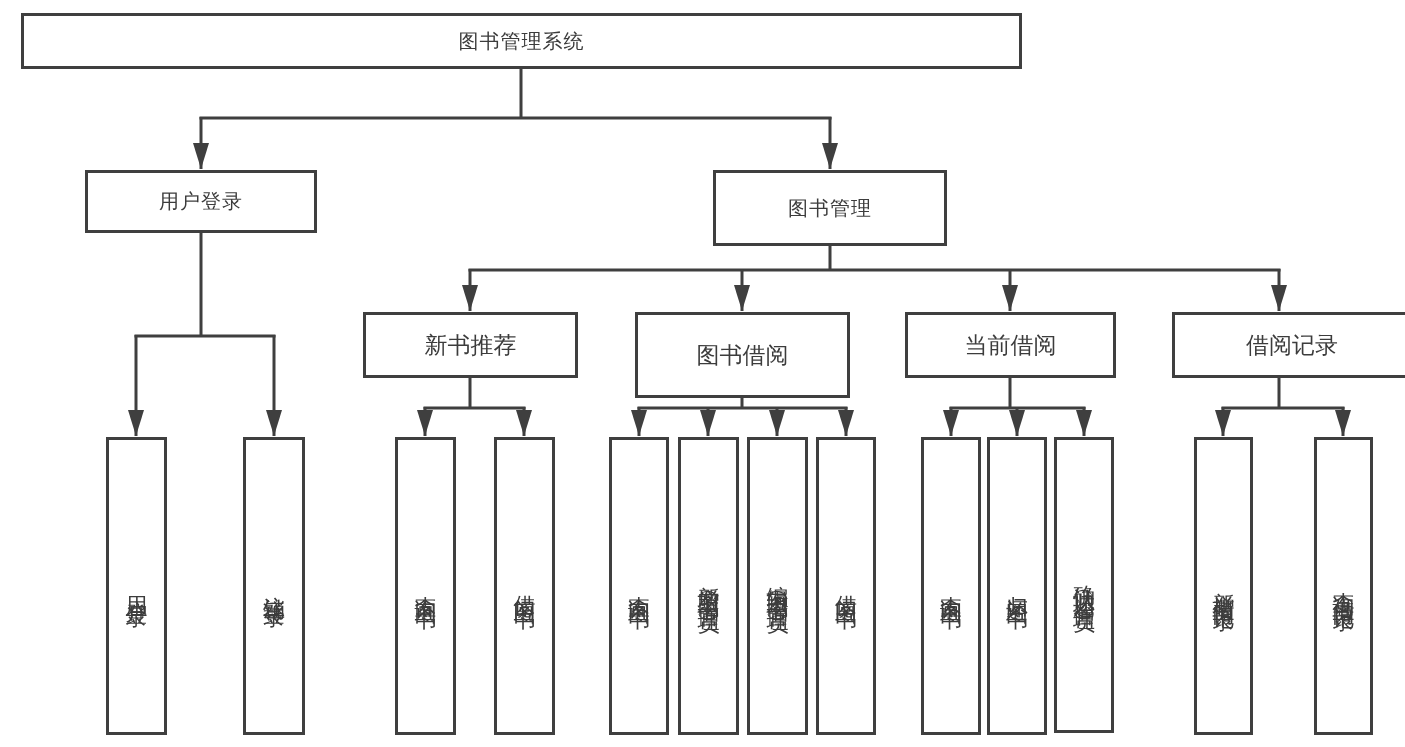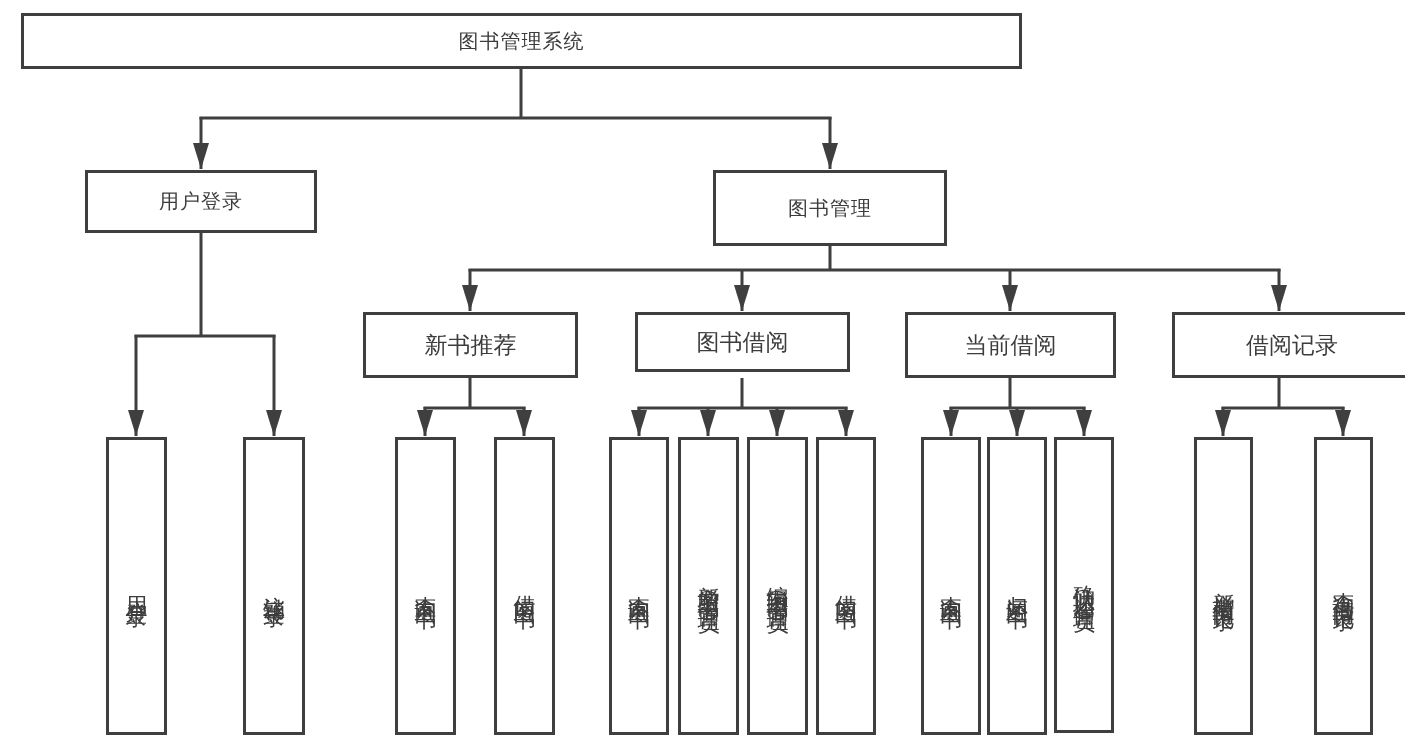--- a/index.html
+++ b/index.html
@@ -105,7 +105,7 @@
   <div class="box l3box" style="left:363px;top:312px;width:215px;height:66px;">
     <span>新书推荐</span>
   </div>
-  <div class="box l3box" style="left:635px;top:312px;width:215px;height:60px;justify-content:center;">
+  <div class="box l3box" style="left:635px;top:312px;width:215px;height:86px;justify-content:center;">
     <span>图书借阅</span>
   </div>
   <div class="box l3box" style="left:905px;top:312px;width:211px;height:66px;">

